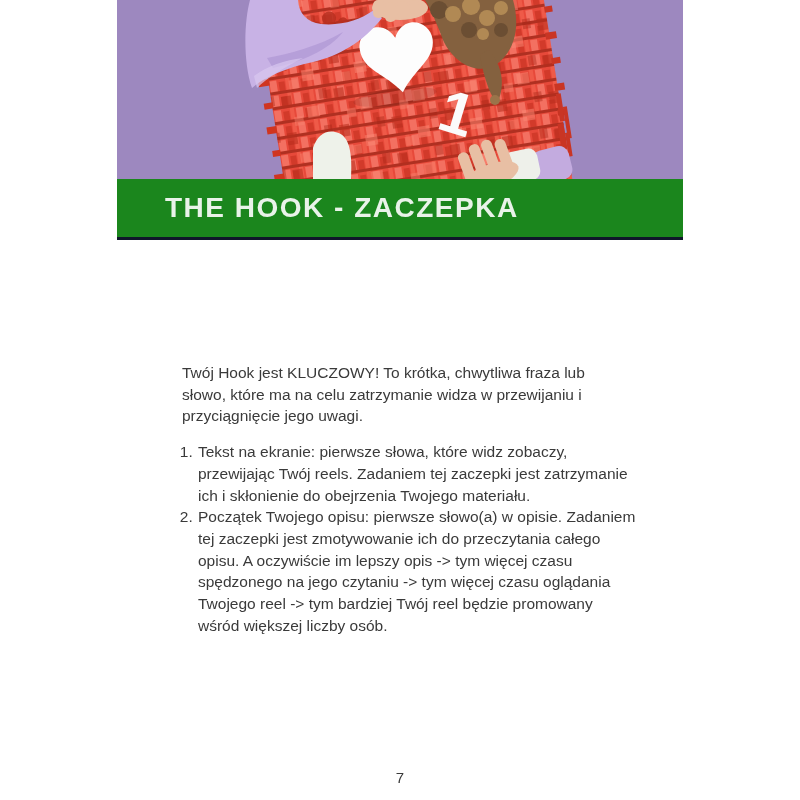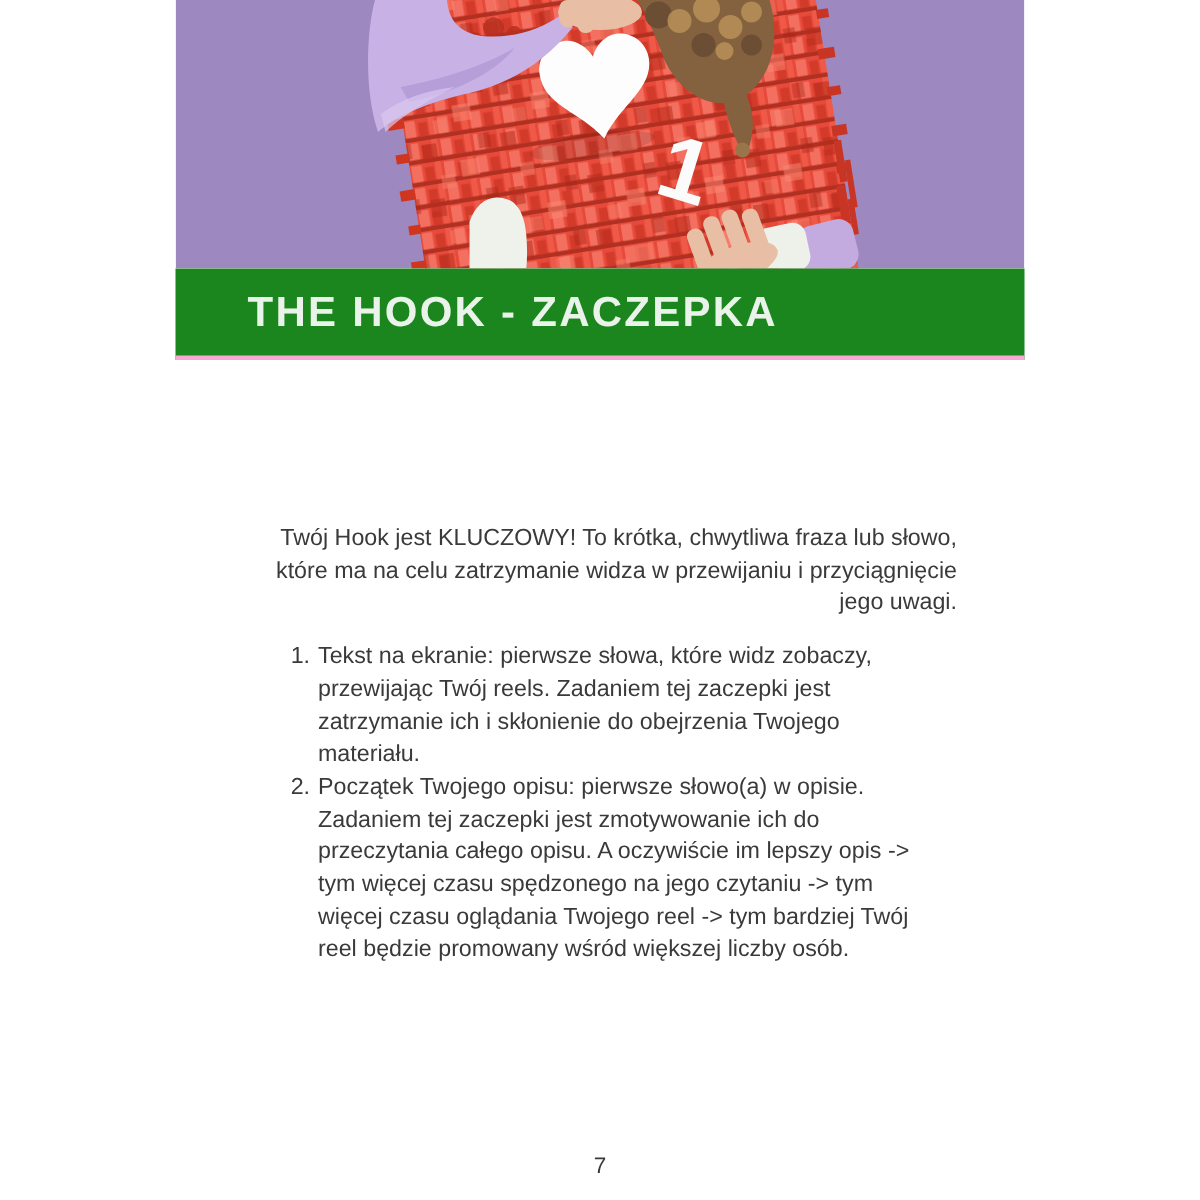--- a/index.html
+++ b/index.html
@@ -14,7 +14,7 @@
   .photo svg{display:block;}
   .banner{
     position:absolute;left:117px;top:179px;width:566px;height:61px;
-    background:#1b861d;border-bottom:3px solid #f9a8d4;box-sizing:border-box;
+    background:#1b861d;border-bottom:3px solid #0f172a;box-sizing:border-box;
     display:flex;align-items:center;justify-content:flex-start;
     padding-left:48px;
   }

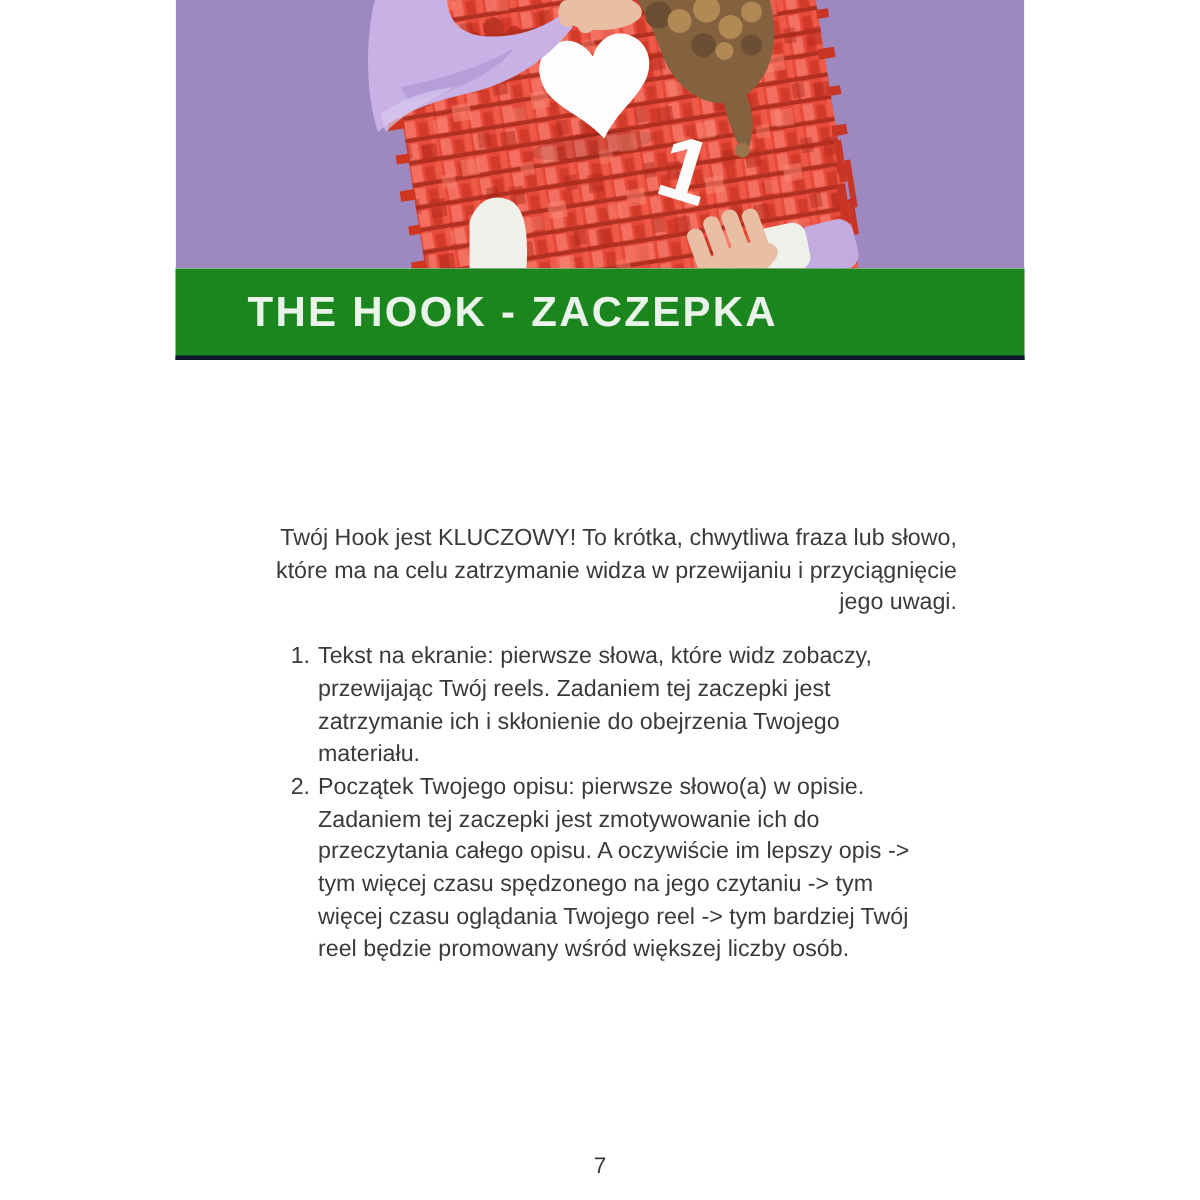--- a/index.html
+++ b/index.html
@@ -26,7 +26,7 @@
     position:absolute;left:168px;top:348px;width:470px;
     font-size:15.5px;line-height:21.7px;color:#3a3a3a;
   }
-  .content p{margin:0;padding:0;text-align:right;}
+  .content p{margin:14px;padding:0;}
   .content ol{margin:14px;padding:0 0 0 29px;}
   .content li{padding-left:1px;}
   .page-number{

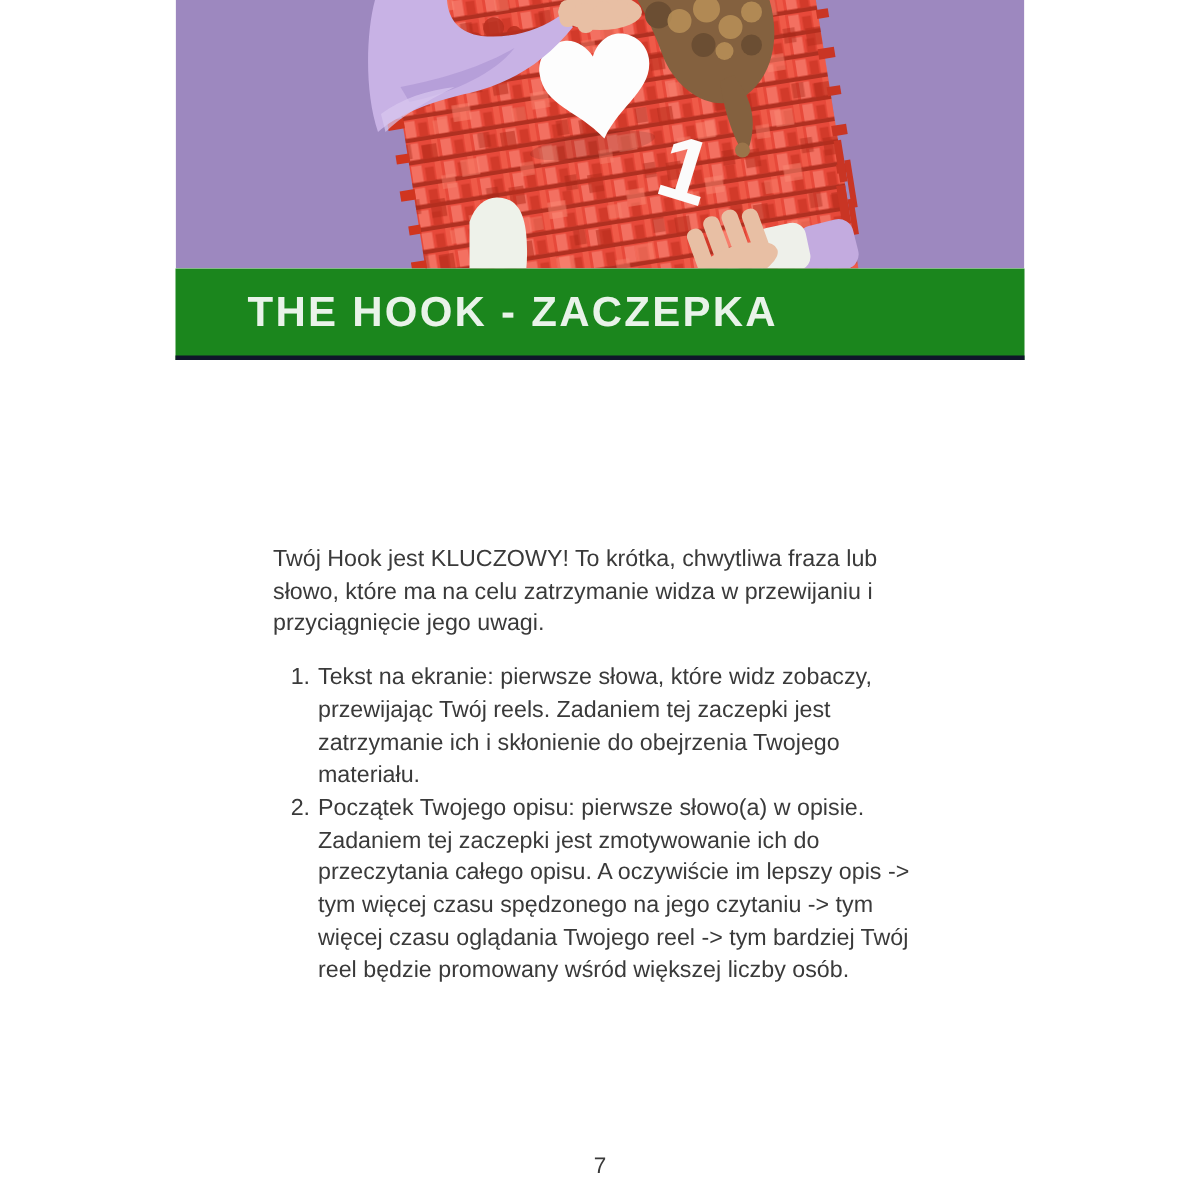--- a/index.html
+++ b/index.html
@@ -27,7 +27,7 @@
     font-size:15.5px;line-height:21.7px;color:#3a3a3a;
   }
   .content p{margin:14px;padding:0;}
-  .content ol{margin:14px;padding:0 0 0 29px;}
+  .content ol{margin:0;padding:0 0 0 29px;}
   .content li{padding-left:1px;}
   .page-number{
     position:absolute;left:0;top:769px;width:800px;text-align:center;

